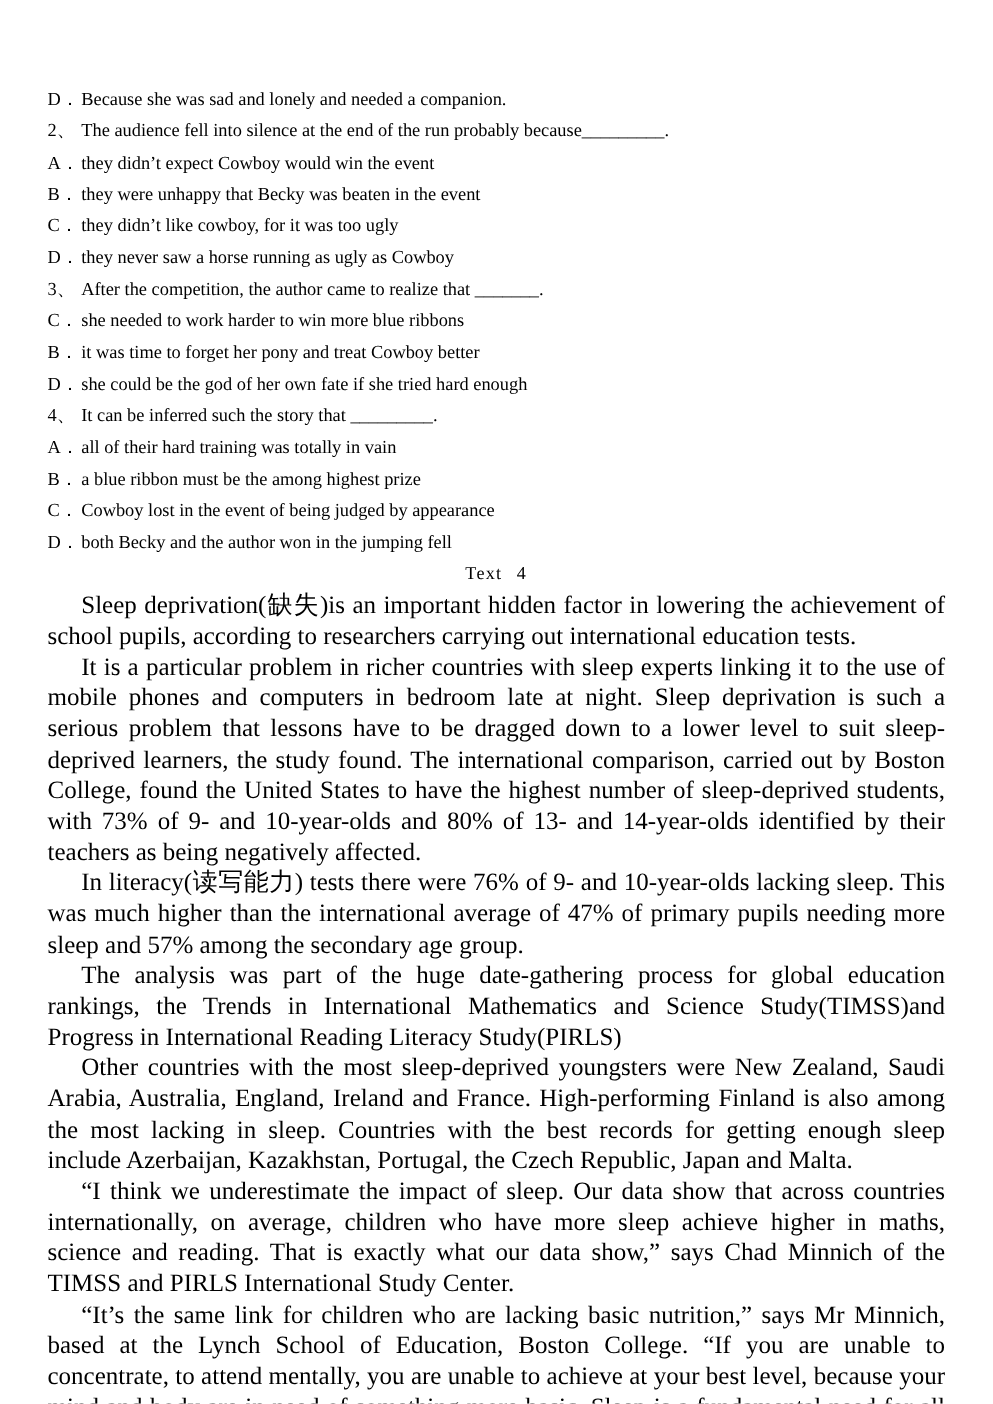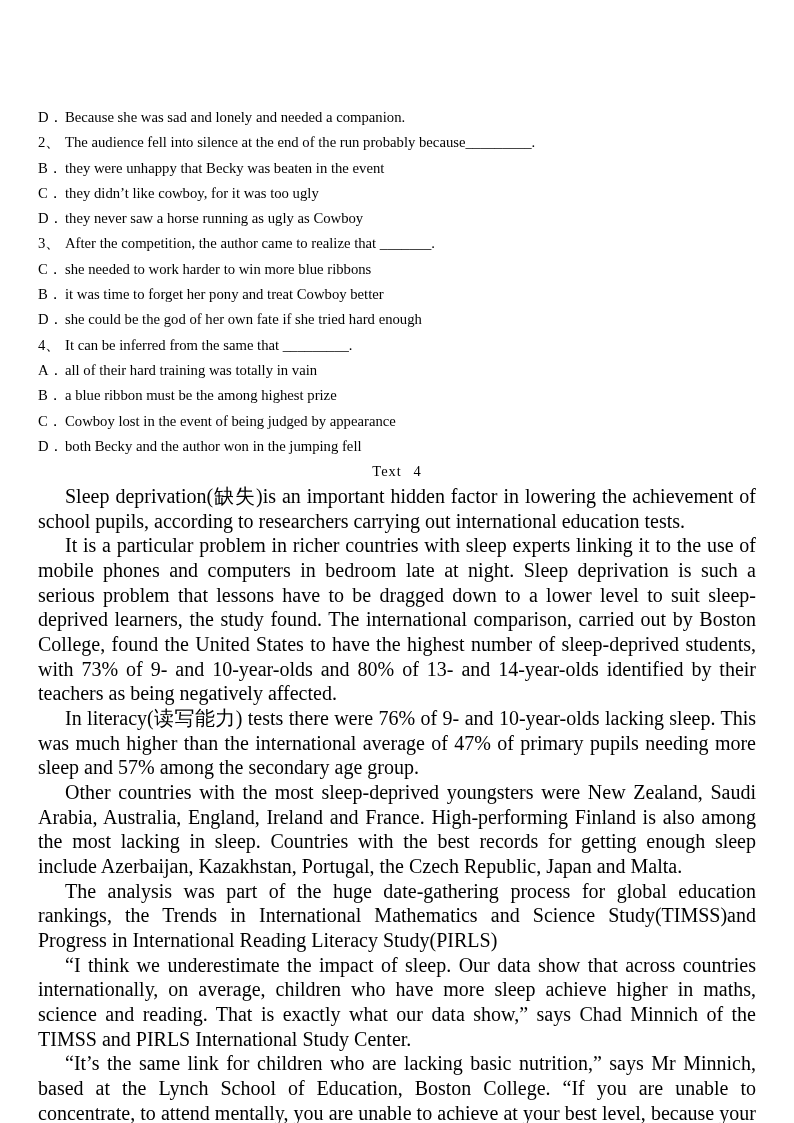--- a/index.html
+++ b/index.html
@@ -22,7 +22,6 @@
   .questions {
     font-size: 14.7px;
     line-height: 25.3px;
-    margin-top: 37px;
   }
   .qline {
     white-space: nowrap;

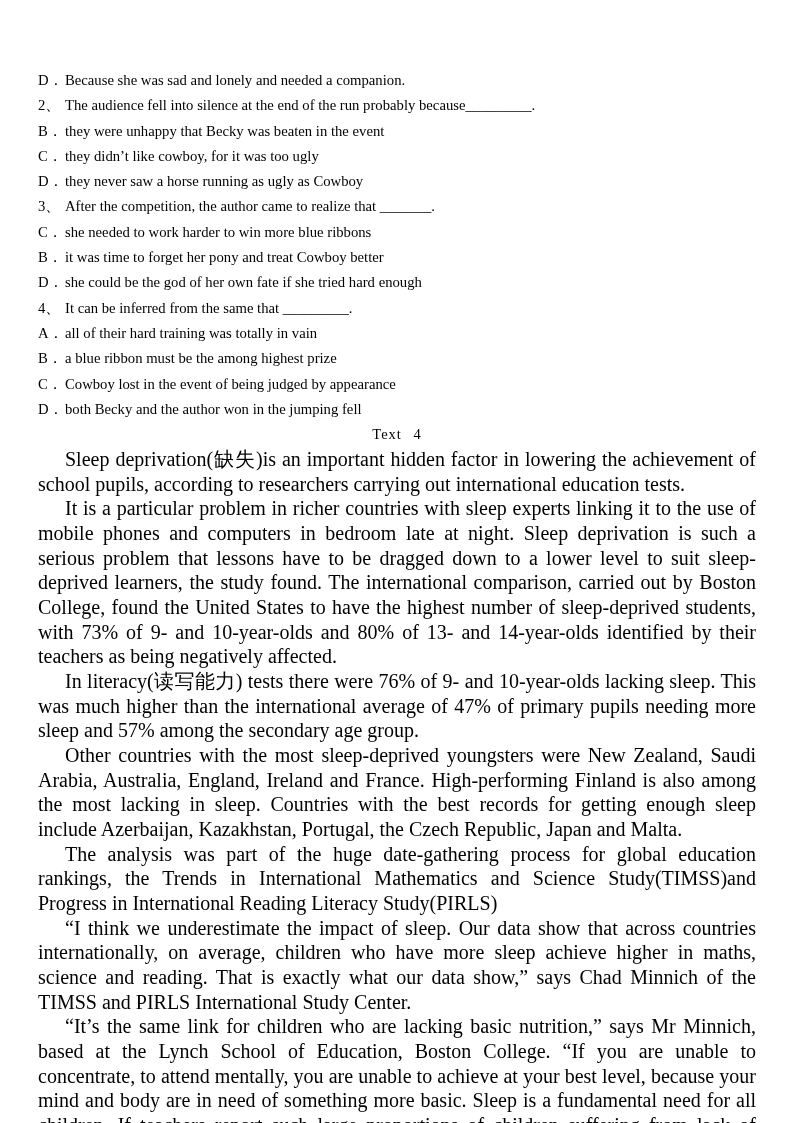--- a/index.html
+++ b/index.html
@@ -64,6 +64,9 @@
       <span class="qmark">2、</span><span>The audience fell into silence at the end of the run probably because_________.</span>
     </div>
     <div class="qline">
+      <span class="qmark">A．</span><span>they didn’t expect Cowboy would win the event</span>
+    </div>
+    <div class="qline">
       <span class="qmark">B．</span><span>they were unhappy that Becky was beaten in the event</span>
     </div>
     <div class="qline">

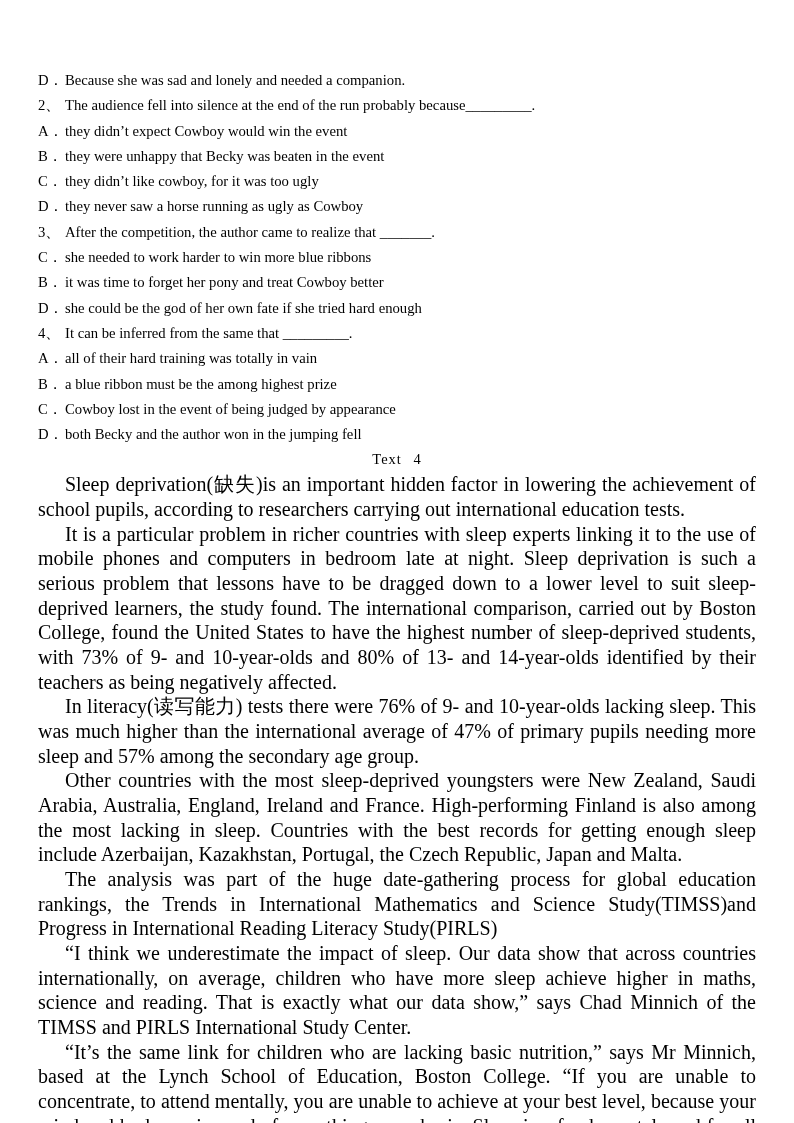--- a/index.html
+++ b/index.html
@@ -90,7 +90,7 @@
     </div>
 
     <div class="qline">
-      <span class="qmark">4、</span><span>It can be inferred from the same that _________.</span>
+      <span class="qmark">4、</span><span>It can be inferred such the story that _________.</span>
     </div>
     <div class="qline">
       <span class="qmark">A．</span><span>all of their hard training was totally in vain</span>

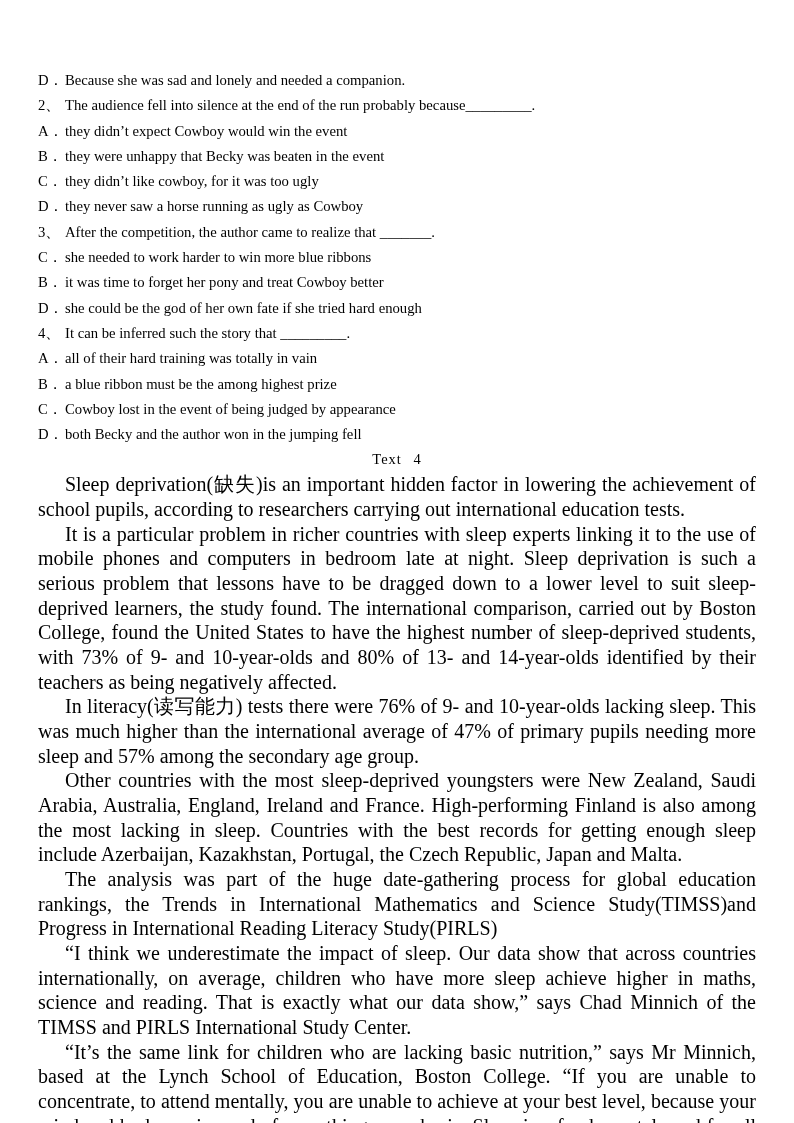--- a/index.html
+++ b/index.html
@@ -113,8 +113,8 @@
     <p>Sleep deprivation(缺失)is an important hidden factor in lowering the achievement of school pupils, according to researchers carrying out international education tests.</p>
     <p>It is a particular problem in richer countries with sleep experts linking it to the use of mobile phones and computers in bedroom late at night. Sleep deprivation is such a serious problem that lessons have to be dragged down to a lower level to suit sleep-deprived learners, the study found. The international comparison, carried out by Boston College, found the United States to have the highest number of sleep-deprived students, with 73% of 9- and 10-year-olds and 80% of 13- and 14-year-olds identified by their teachers as being negatively affected.</p>
     <p>In literacy(读写能力) tests there were 76% of 9- and 10-year-olds lacking sleep. This was much higher than the international average of 47% of primary pupils needing more sleep and 57% among the secondary age group.</p>
+    <p>The analysis was part of the huge date-gathering process for global education rankings, the Trends in International Mathematics and Science Study(TIMSS)and Progress in International Reading Literacy Study(PIRLS)</p>
     <p>Other countries with the most sleep-deprived youngsters were New Zealand, Saudi Arabia, Australia, England, Ireland and France. High-performing Finland is also among the most lacking in sleep. Countries with the best records for getting enough sleep include Azerbaijan, Kazakhstan, Portugal, the Czech Republic, Japan and Malta.</p>
-    <p>The analysis was part of the huge date-gathering process for global education rankings, the Trends in International Mathematics and Science Study(TIMSS)and Progress in International Reading Literacy Study(PIRLS)</p>
     <p>“I think we underestimate the impact of sleep. Our data show that across countries internationally, on average, children who have more sleep achieve higher in maths, science and reading. That is exactly what our data show,” says Chad Minnich of the TIMSS and PIRLS International Study Center.</p>
     <p>“It’s the same link for children who are lacking basic nutrition,” says Mr Minnich, based at the Lynch School of Education, Boston College. “If you are unable to concentrate, to attend mentally, you are unable to achieve at your best level, because your mind and body are in need of something more basic. Sleep is a fundamental need for all children. If teachers report such large proportions of children suffering from lack of sleep, it’s having a significant impact. But worse than that, teachers are having to adjust their instruction based on those children who are suffering from a lack of sleep. The children who are suffering from a lack of sleep are driving down instruction.”</p>
   </div>

